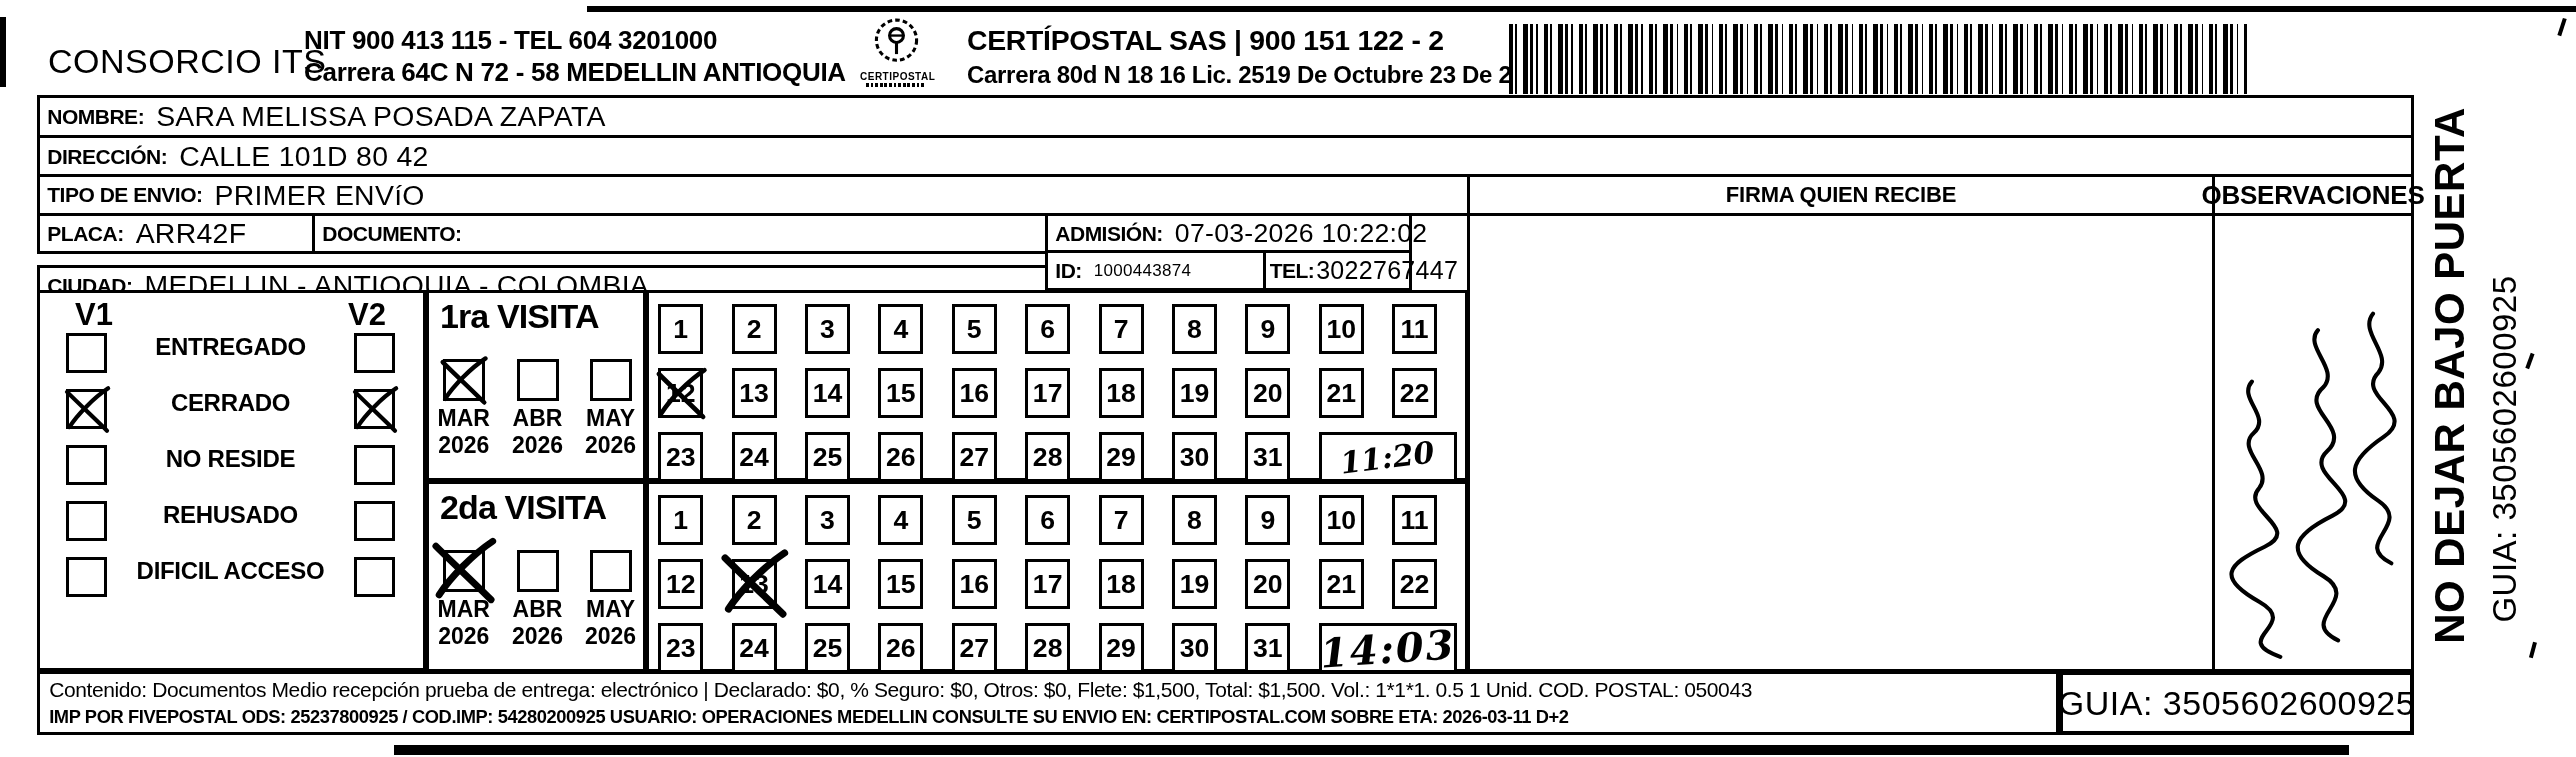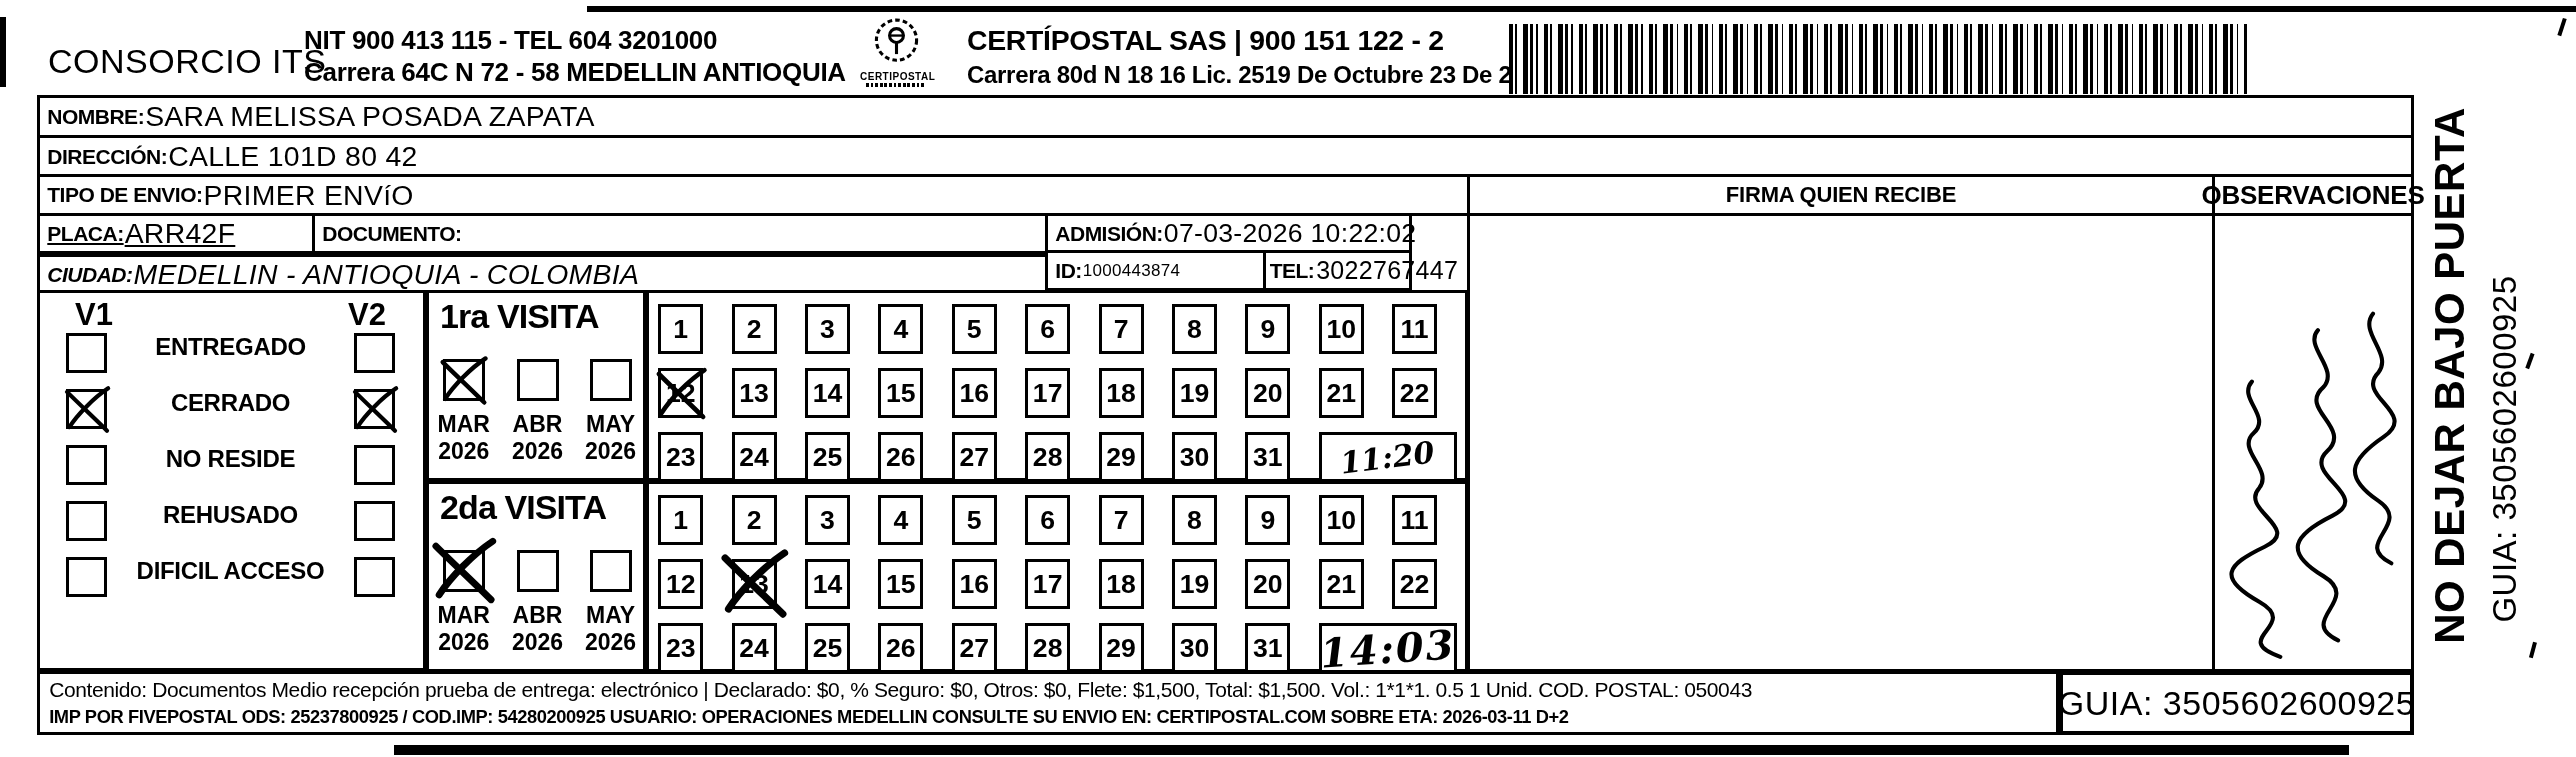--- a/index.html
+++ b/index.html
@@ -16,7 +16,7 @@
   .barcode{background:repeating-linear-gradient(90deg,#000 0 3.7px,#fff 3.7px 6.4px,#000 6.4px 8.3px,#fff 8.3px 13.8px,#000 13.8px 19px,#fff 19px 21px,#000 21px 24px,#fff 24px 27.5px,#000 27.5px 29px,#fff 29px 35px);}
   
   .cell{position:absolute;border:3.7px solid #000;box-sizing:border-box;background:#fff;
-        display:flex;align-items:center;padding:0 7.3px;gap:1px;white-space:nowrap;overflow:visible;}
+        display:flex;align-items:center;padding:0 7.3px;gap:12px;white-space:nowrap;overflow:visible;}
   .lbl{font-weight:700;font-size:21px;letter-spacing:-0.5px;}
   .val{font-size:28.4px;letter-spacing:0.3px;}
   .hdrcell{justify-content:center;font-weight:700;font-size:22px;letter-spacing:-0.2px;}

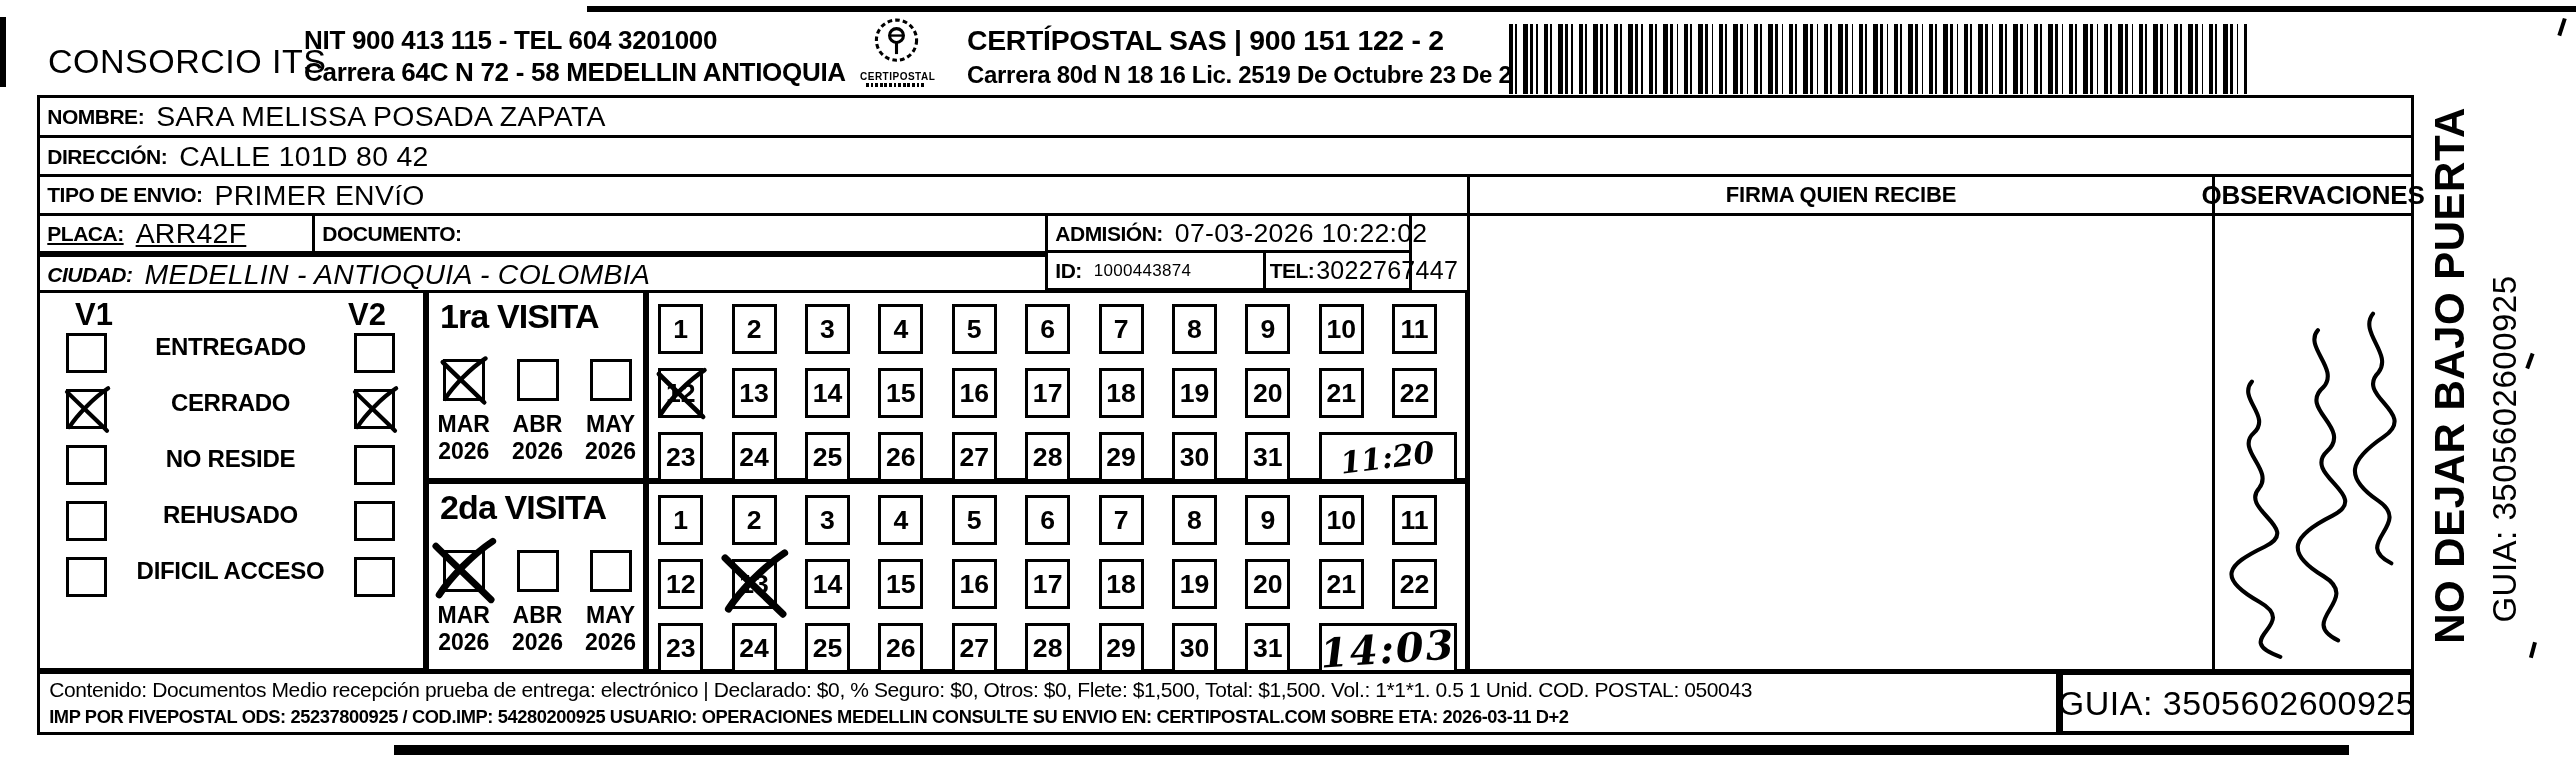--- a/index.html
+++ b/index.html
@@ -109,7 +109,7 @@
   <div class="cell hdrcell" style="left:1467px;top:174px;width:748px;height:42px;">FIRMA QUIEN RECIBE</div>
   <div class="cell hdrcell" style="left:2212px;top:174px;width:202px;height:42px;font-size:26px;">OBSERVACIONES</div>
 
-  <div class="cell" style="left:37px;top:213px;width:279px;height:41px;text-decoration:underline;">
+  <div class="cell" style="left:37px;top:213px;width:279px;height:41px;">
     <span class="lbl">PLACA:</span>
     <span class="val">ARR42F</span>
   </div>

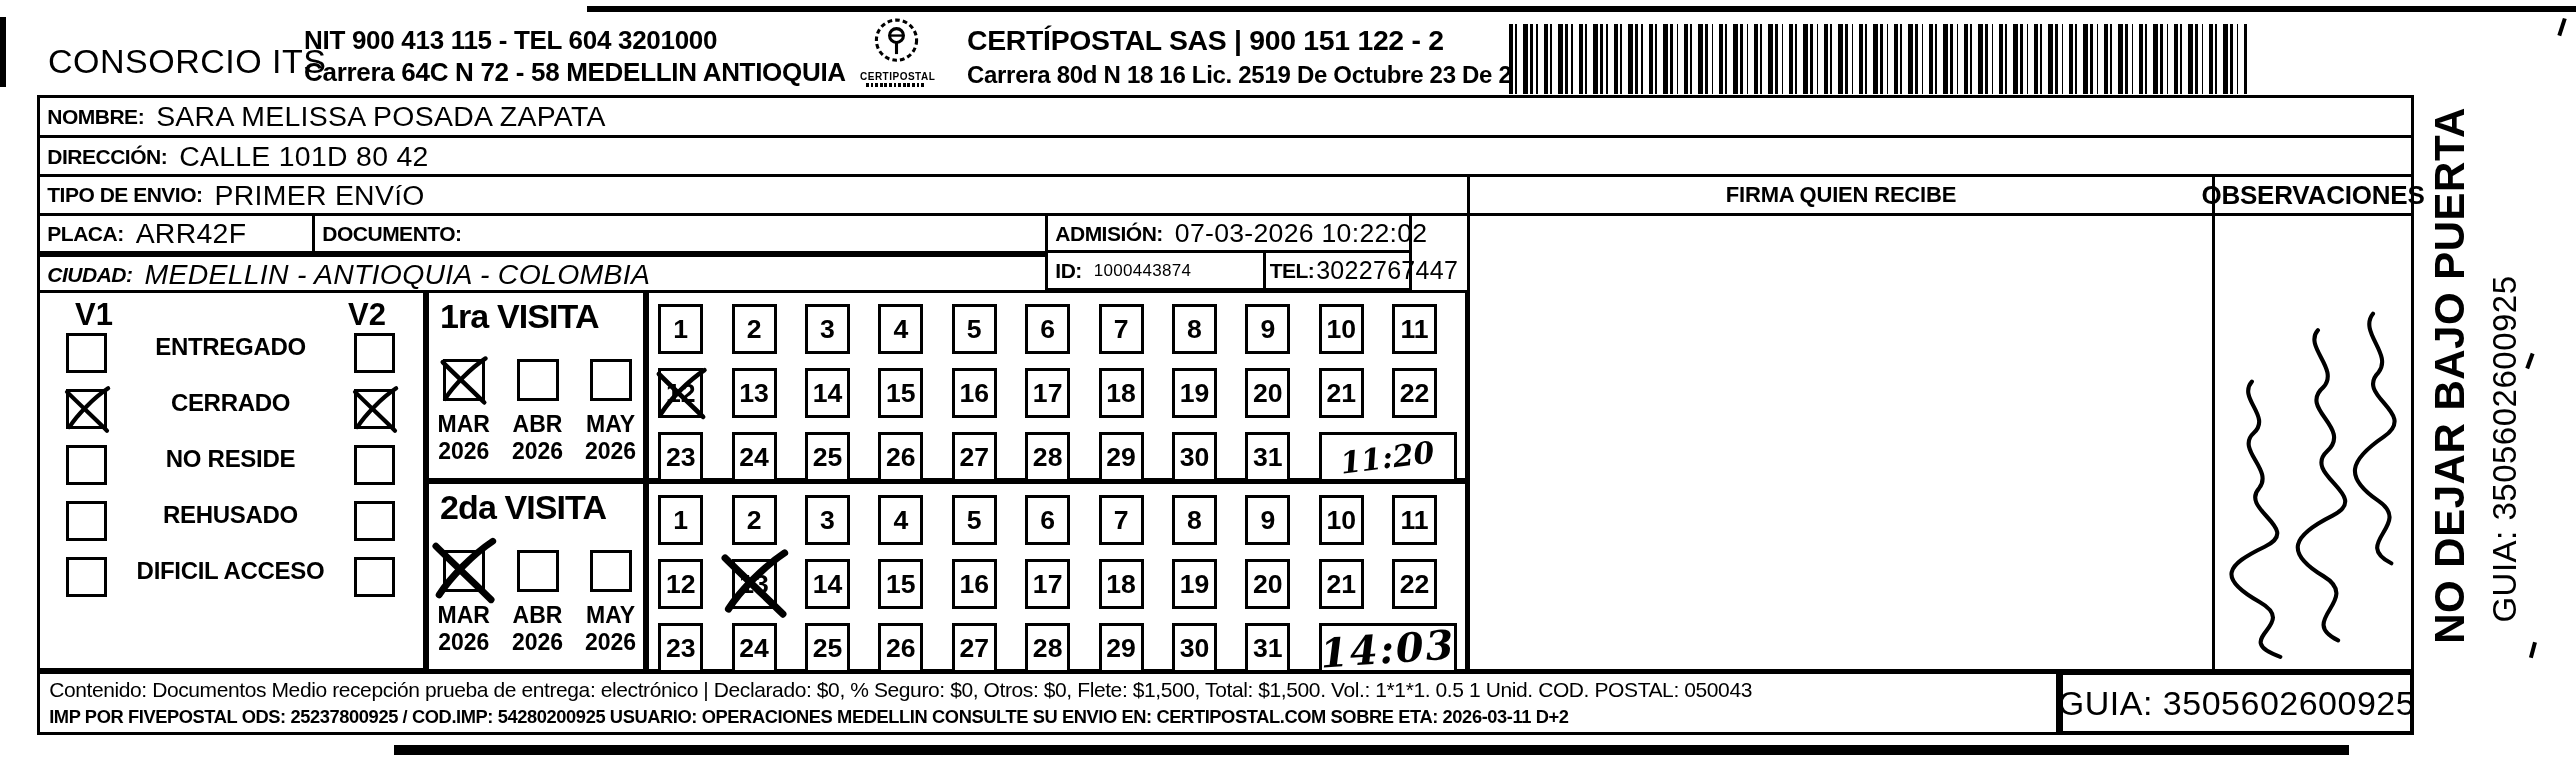--- a/index.html
+++ b/index.html
@@ -121,7 +121,7 @@
     <span class="val" style="font-size:26.6px;">07-03-2026 10:22:02</span>
   </div>
 
-  <div class="cell" style="left:37px;top:254px;width:1012px;height:41px;font-style:italic;">
+  <div class="cell" style="left:37px;top:265px;width:1012px;height:41px;">
     <span class="lbl">CIUDAD:</span>
     <span class="val">MEDELLIN - ANTIOQUIA - COLOMBIA</span>
   </div>

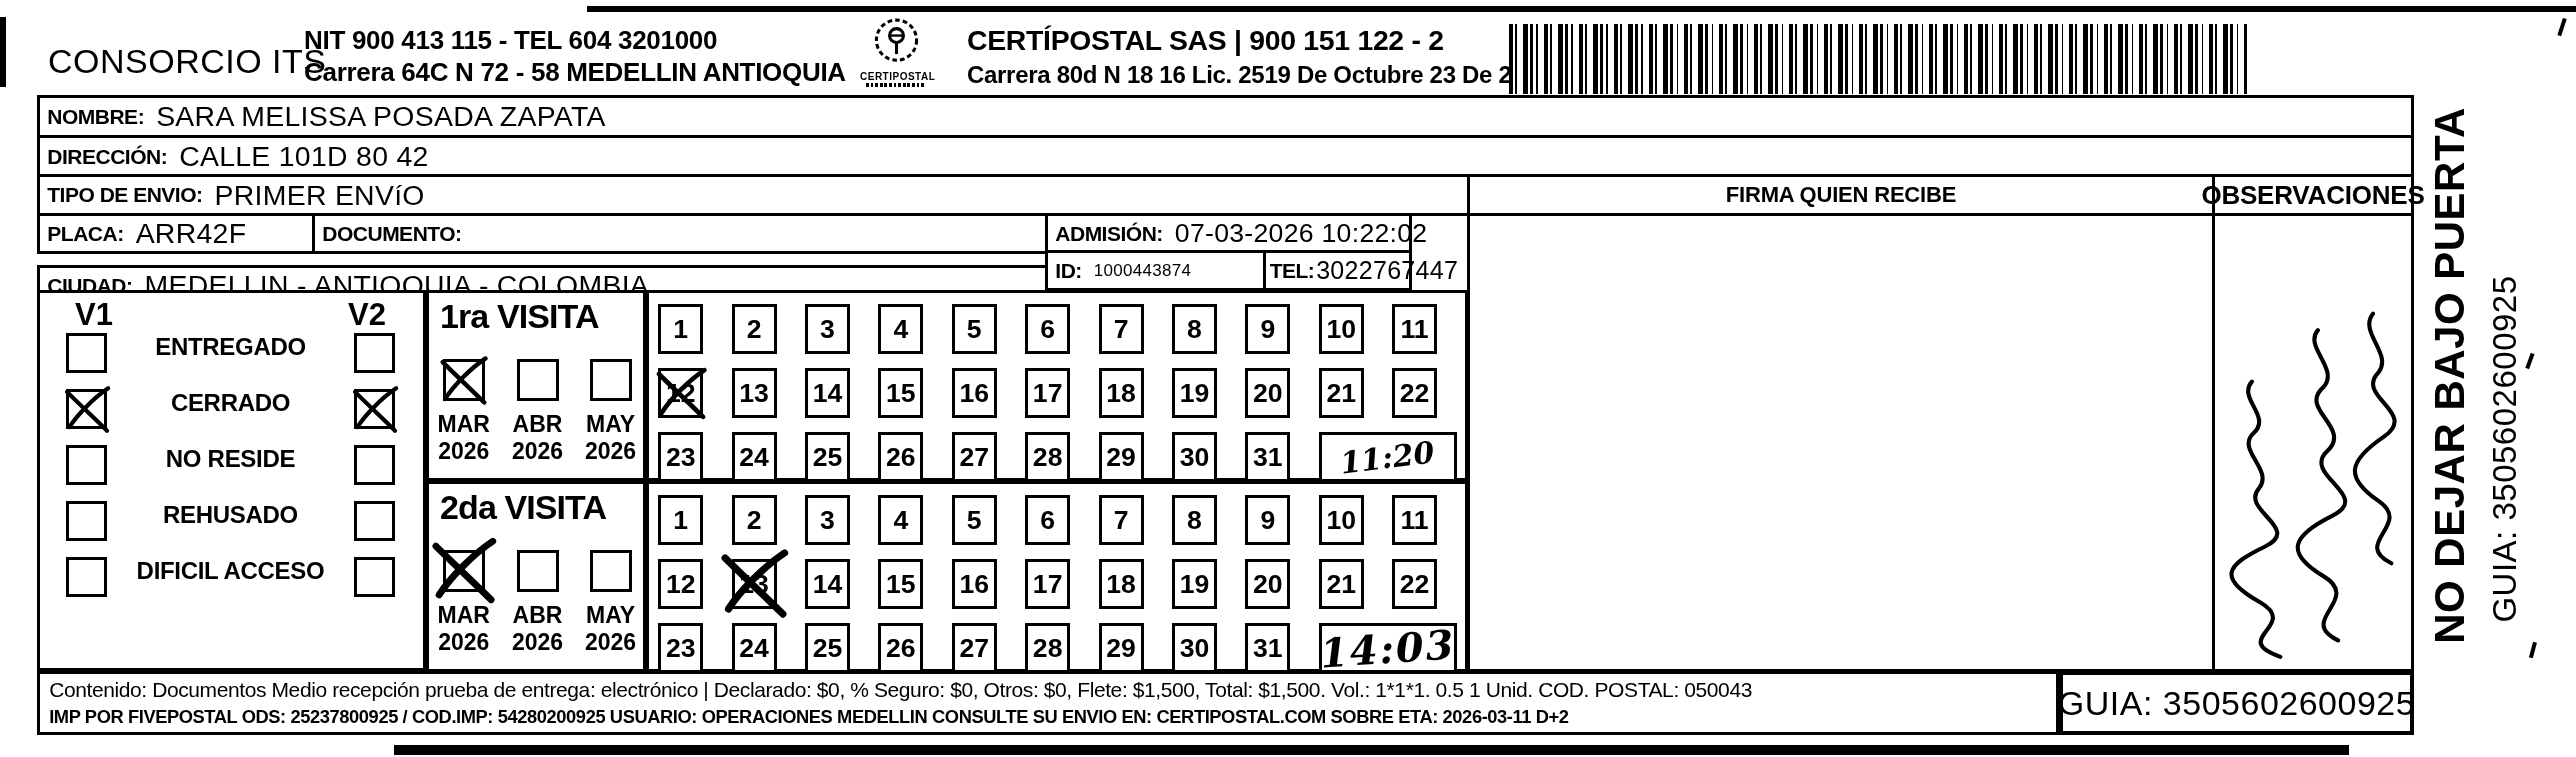--- a/index.html
+++ b/index.html
@@ -34,7 +34,7 @@
   .visit-title{font-size:34px;font-weight:700;letter-spacing:-0.9px;}
   .month{position:absolute;width:55px;text-align:center;}
   .mcb{display:inline-block;width:42px;height:42px;border:3.7px solid #000;box-sizing:border-box;position:relative;background:#fff;}
-  .mlbl{font-size:23px;font-weight:700;margin-top:7px;}
+  .mlbl{font-size:23px;font-weight:700;margin-top:1px;}
   .ylbl{font-size:23px;font-weight:700;}
   
   .day-row{position:absolute;left:9.2px;display:flex;gap:28.4px;}

